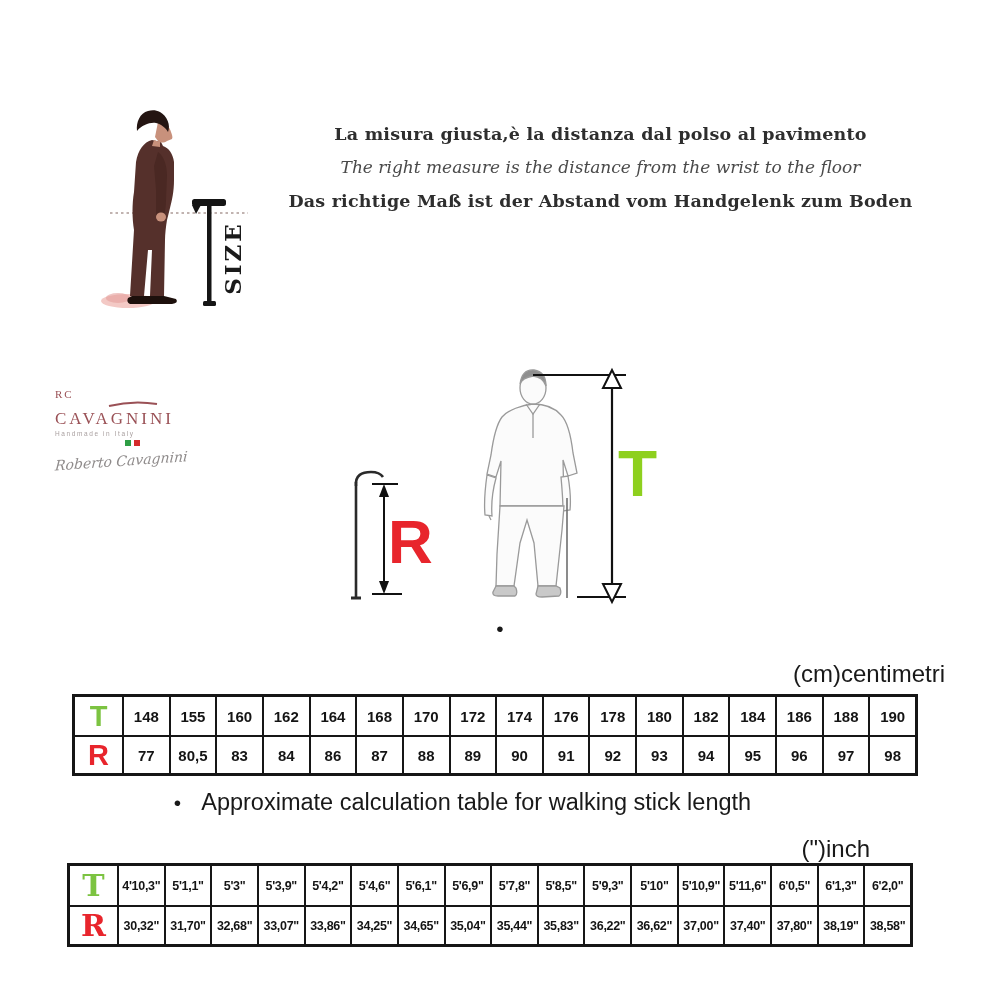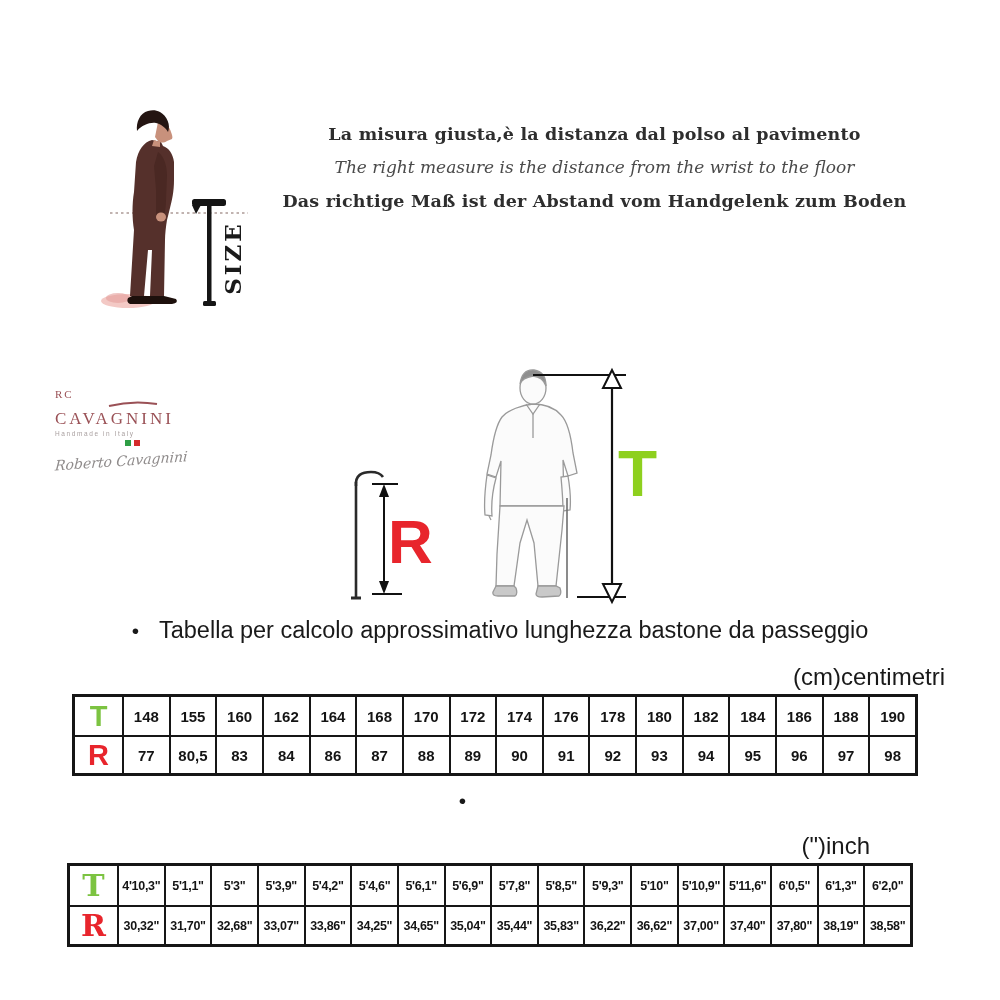--- a/index.html
+++ b/index.html
@@ -11,7 +11,7 @@
   
   .top-figure { position:absolute; left:92px; top:100px; width:170px; height:225px; }
   
-  .intro { position:absolute; left:262px; top:118px; width:665px; text-align:center; }
+  .intro { position:absolute; left:268px; top:118px; width:665px; text-align:center; }
   .intro .line { height:33.4px; line-height:33.4px; white-space:nowrap; }
   .intro .b { font-family:"DejaVu Serif", serif; font-weight:bold; font-size:17.5px; color:#2e2e2e; letter-spacing:0.2px; }
   .intro .i { font-family:"DejaVu Serif", serif; font-style:italic; font-size:17px; color:#4a4a4a; }

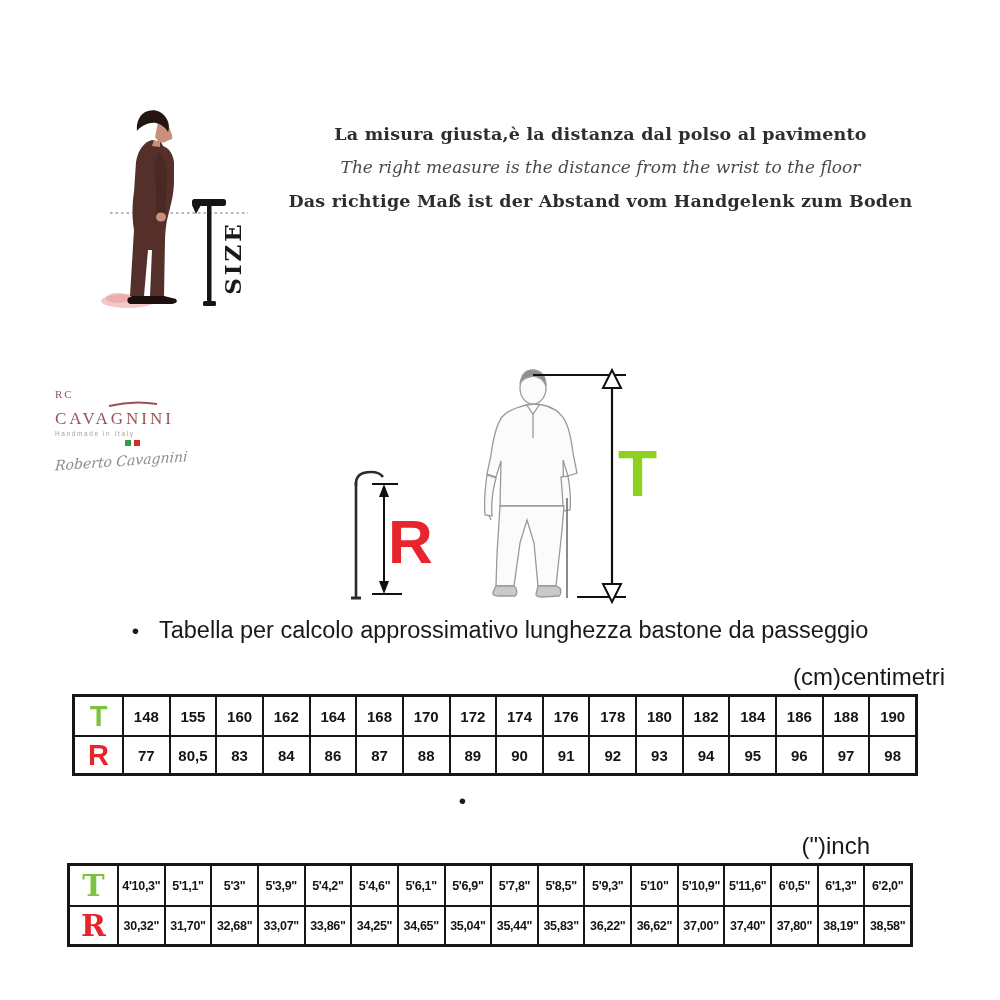--- a/index.html
+++ b/index.html
@@ -151,7 +151,6 @@
   <div class="section cm-section">
     <div class="bullet-row">
       <span class="dot">•</span>
-      <span>Tabella per calcolo approssimativo lunghezza bastone da passeggio</span>
     </div>
     <div class="unit">(cm)centimetri</div>
   </div>

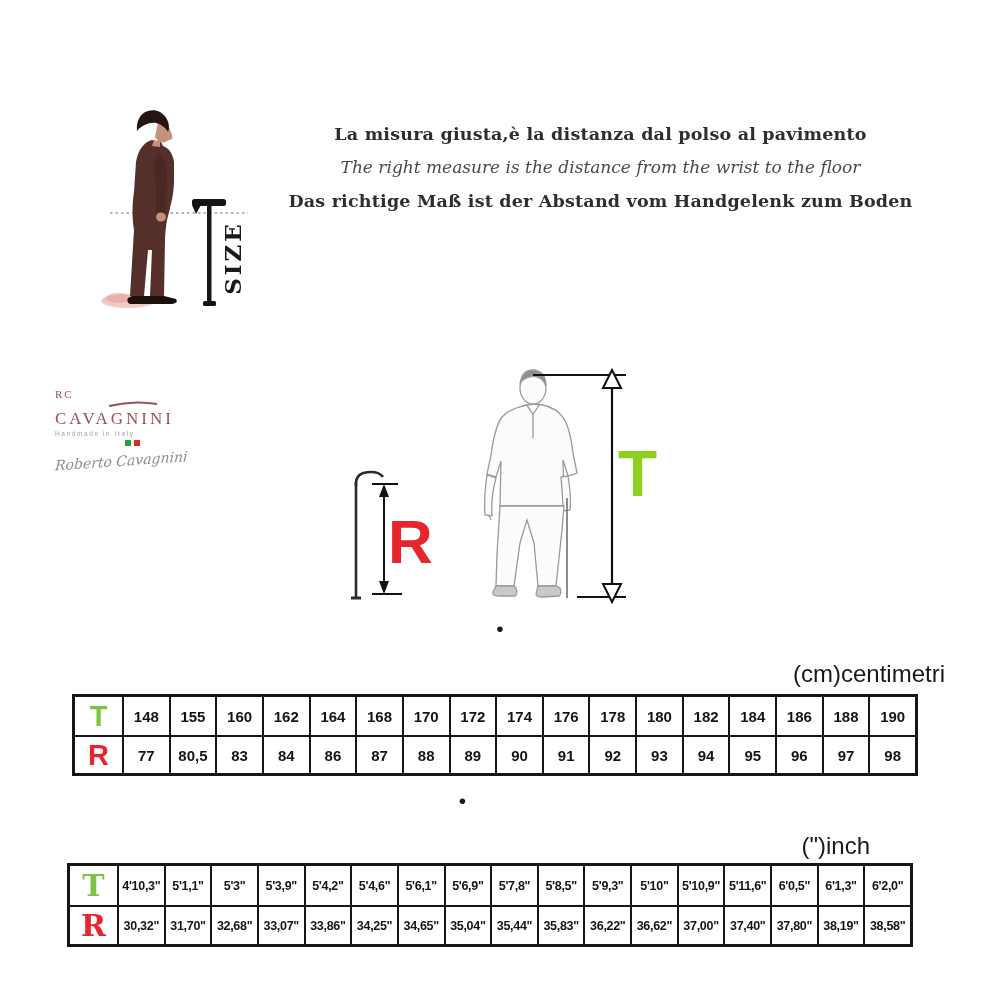--- a/index.html
+++ b/index.html
@@ -165,6 +165,7 @@
   <div class="section inch-section">
     <div class="bullet-row">
       <span class="dot">•</span>
+      <span>Approximate calculation table for walking stick length</span>
     </div>
     <div class="unit">(")inch</div>
   </div>

